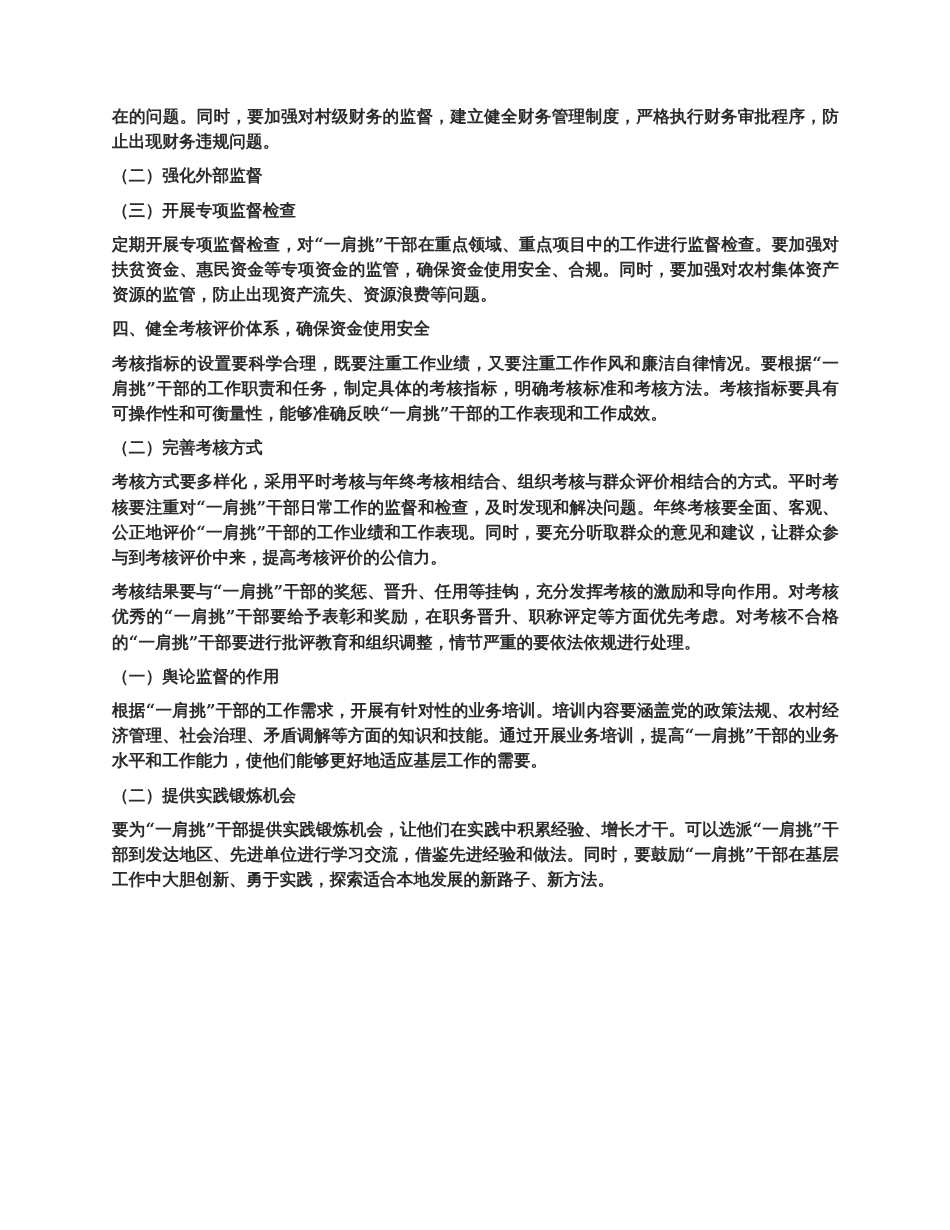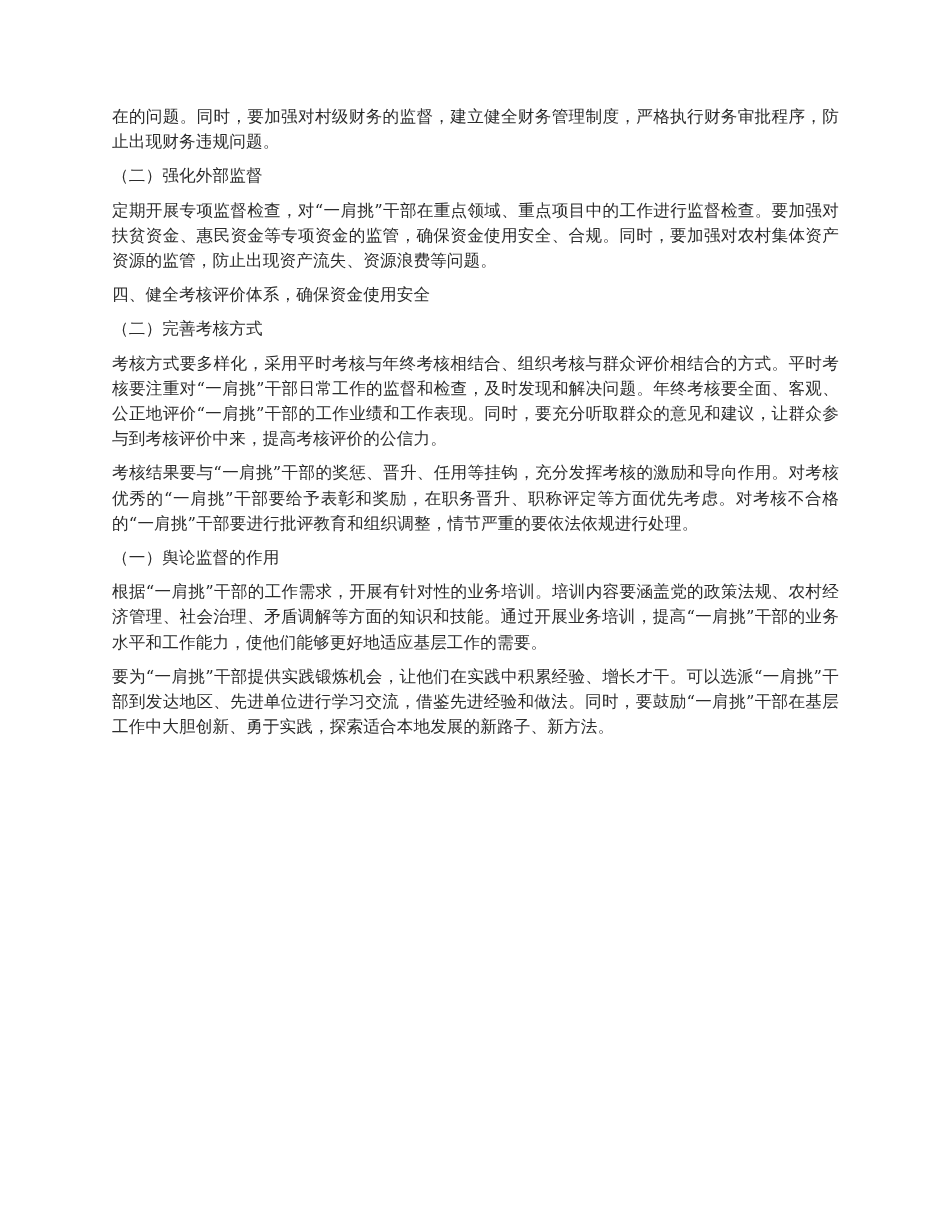--- a/index.html
+++ b/index.html
@@ -25,6 +25,7 @@
     left: 112px;
     top: 104px;
     width: 727px;
+    font-weight: bold;
   }
   .para {
     margin: 0 0 9px 0;

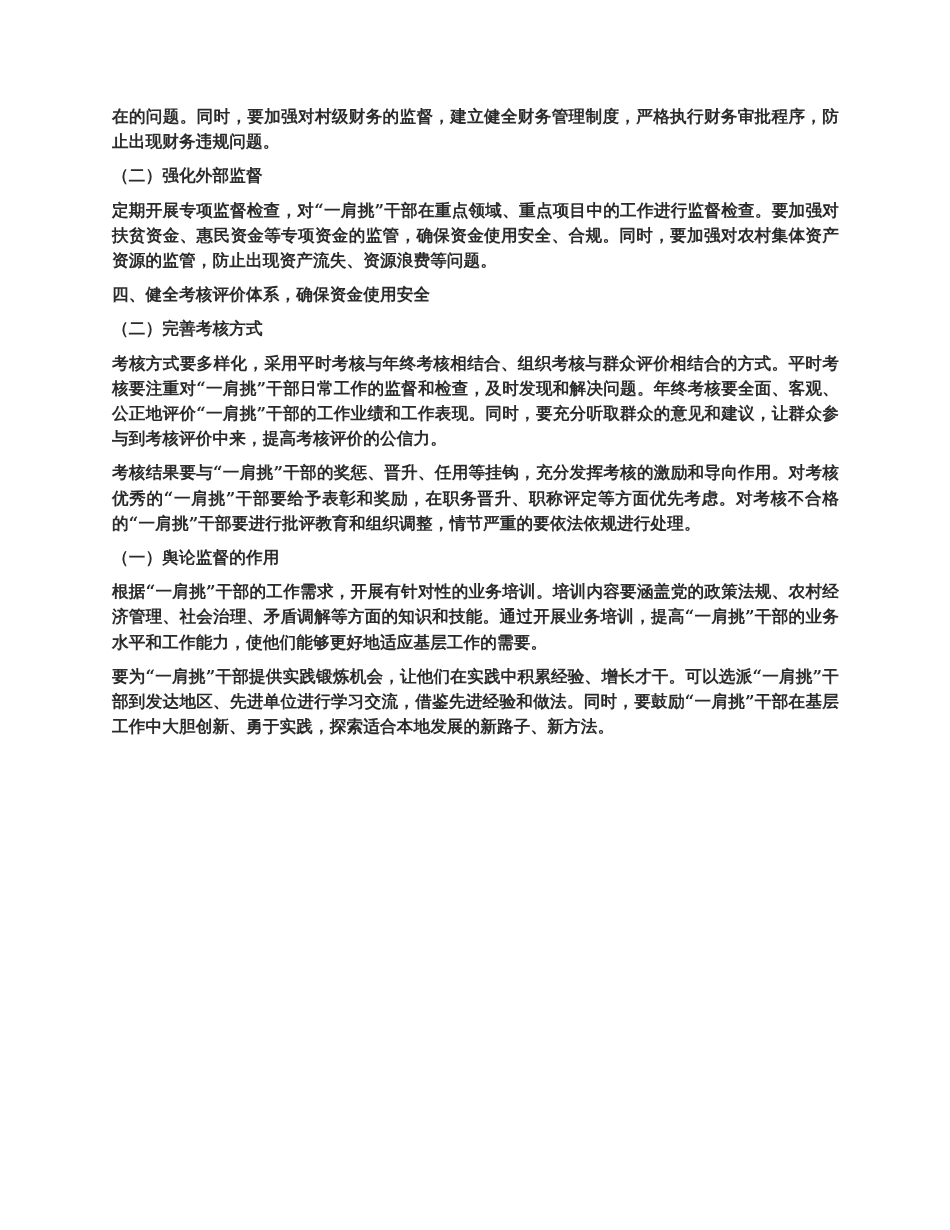--- a/index.html
+++ b/index.html
@@ -60,6 +60,7 @@
     <p class="para heading-sub">（二）强化外部监督</p>
 
 
+    <p class="para heading-sub">（三）开展专项监督检查</p>
 
     <p class="para flow">定期开展专项监督检查，对“一肩挑”干部在重点领域、重点项目中的工作进行监督检查。要加强对扶贫资金、惠民资金等专项资金的监管，确保资金使用安全、合规。同时，要加强对农村集体资产资源的监管，防止出现资产流失、资源浪费等问题。</p>
 

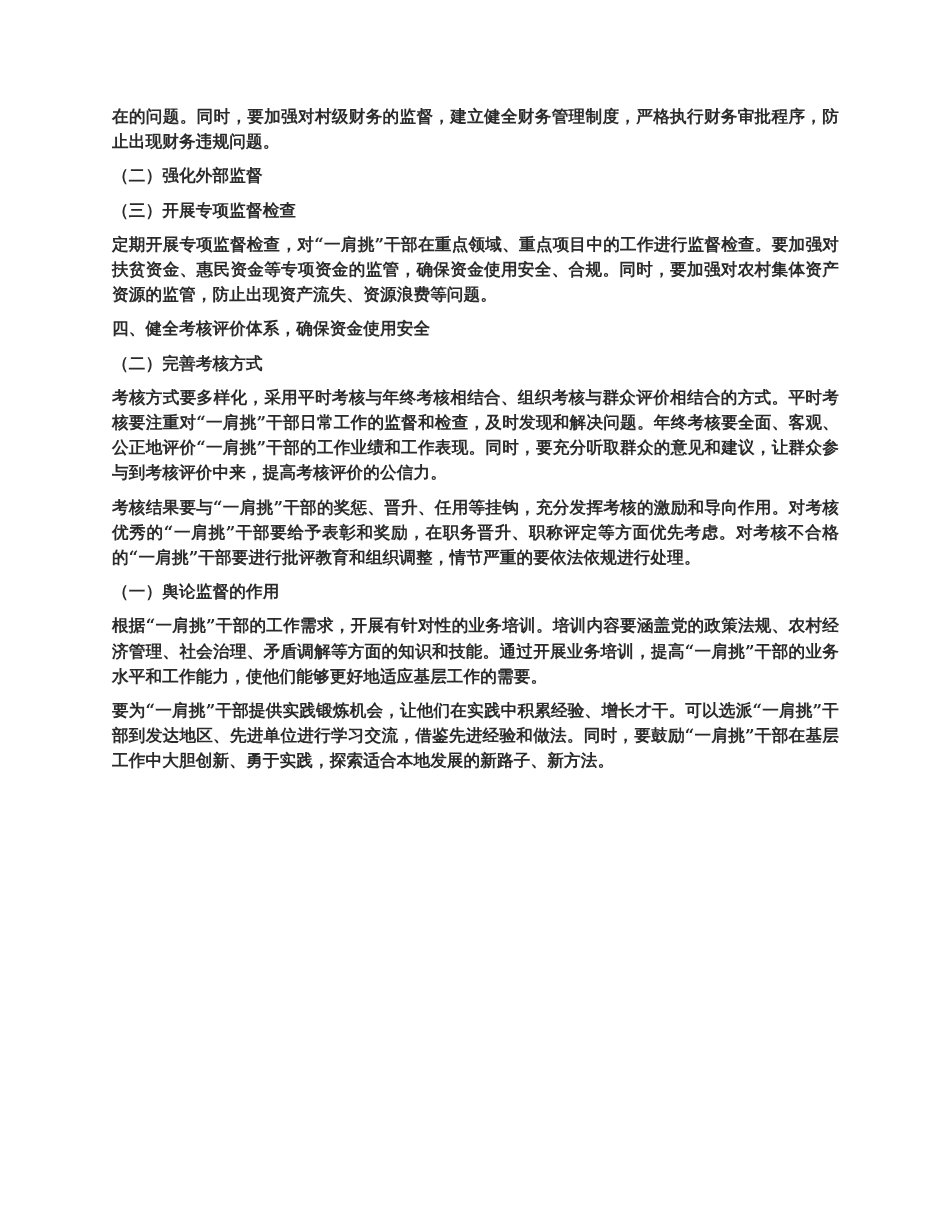--- a/index.html
+++ b/index.html
@@ -67,6 +67,7 @@
     <p class="para heading-sec">四、健全考核评价体系，确保资金使用安全</p>
 
 
+    <p class="para flow">考核指标的设置要科学合理，既要注重工作业绩，又要注重工作作风和廉洁自律情况。要根据“一肩挑”干部的工作职责和任务，制定具体的考核指标，明确考核标准和考核方法。考核指标要具有可操作性和可衡量性，能够准确反映“一肩挑”干部的工作表现和工作成效。</p>
 
     <p class="para heading-sub">（二）完善考核方式</p>
 

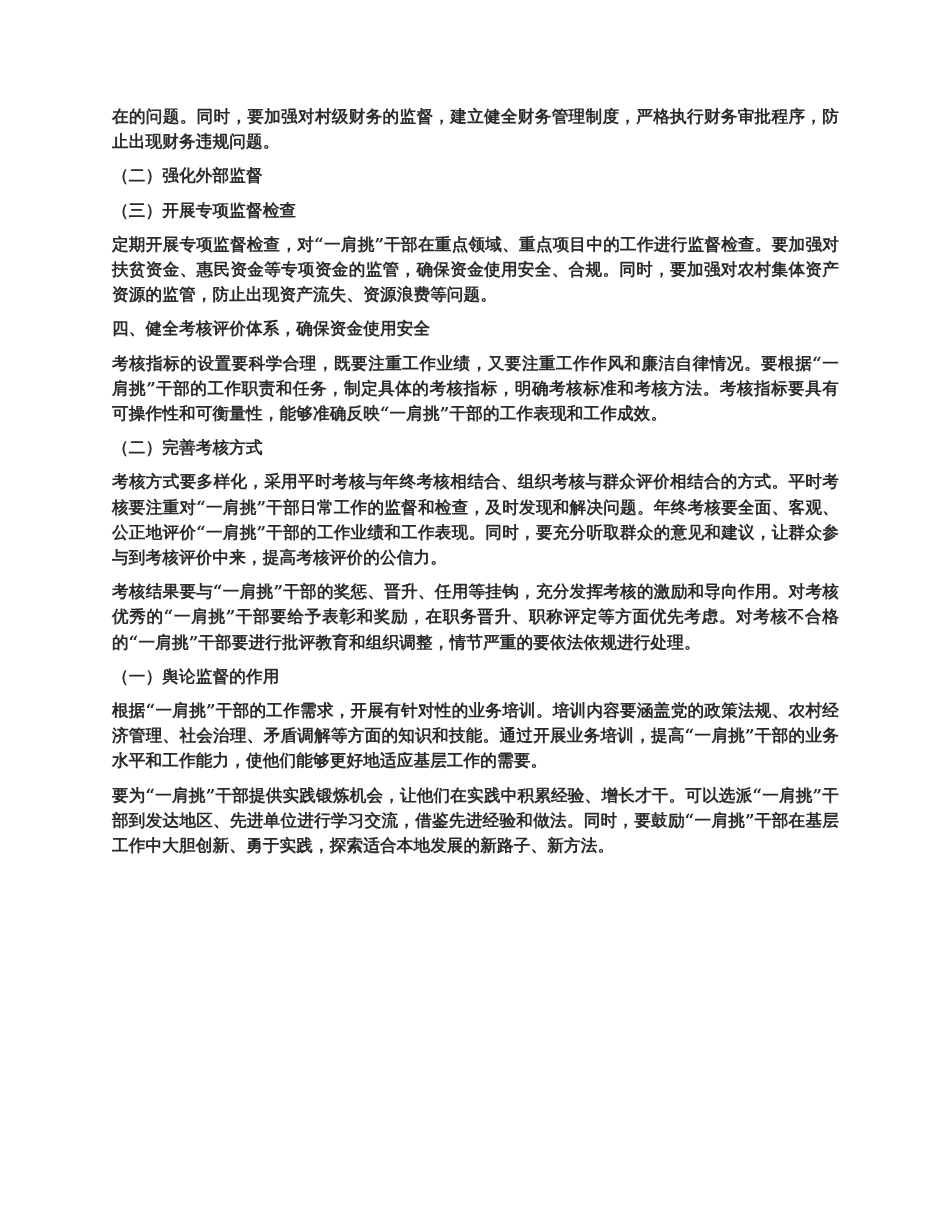--- a/index.html
+++ b/index.html
@@ -81,6 +81,7 @@
 
     <p class="para flow">根据“一肩挑”干部的工作需求，开展有针对性的业务培训。培训内容要涵盖党的政策法规、农村经济管理、社会治理、矛盾调解等方面的知识和技能。通过开展业务培训，提高“一肩挑”干部的业务水平和工作能力，使他们能够更好地适应基层工作的需要。</p>
 
+    <p class="para heading-sub">（二）提供实践锻炼机会</p>
 
     <p class="para flow">要为“一肩挑”干部提供实践锻炼机会，让他们在实践中积累经验、增长才干。可以选派“一肩挑”干部到发达地区、先进单位进行学习交流，借鉴先进经验和做法。同时，要鼓励“一肩挑”干部在基层工作中大胆创新、勇于实践，探索适合本地发展的新路子、新方法。</p>
 

